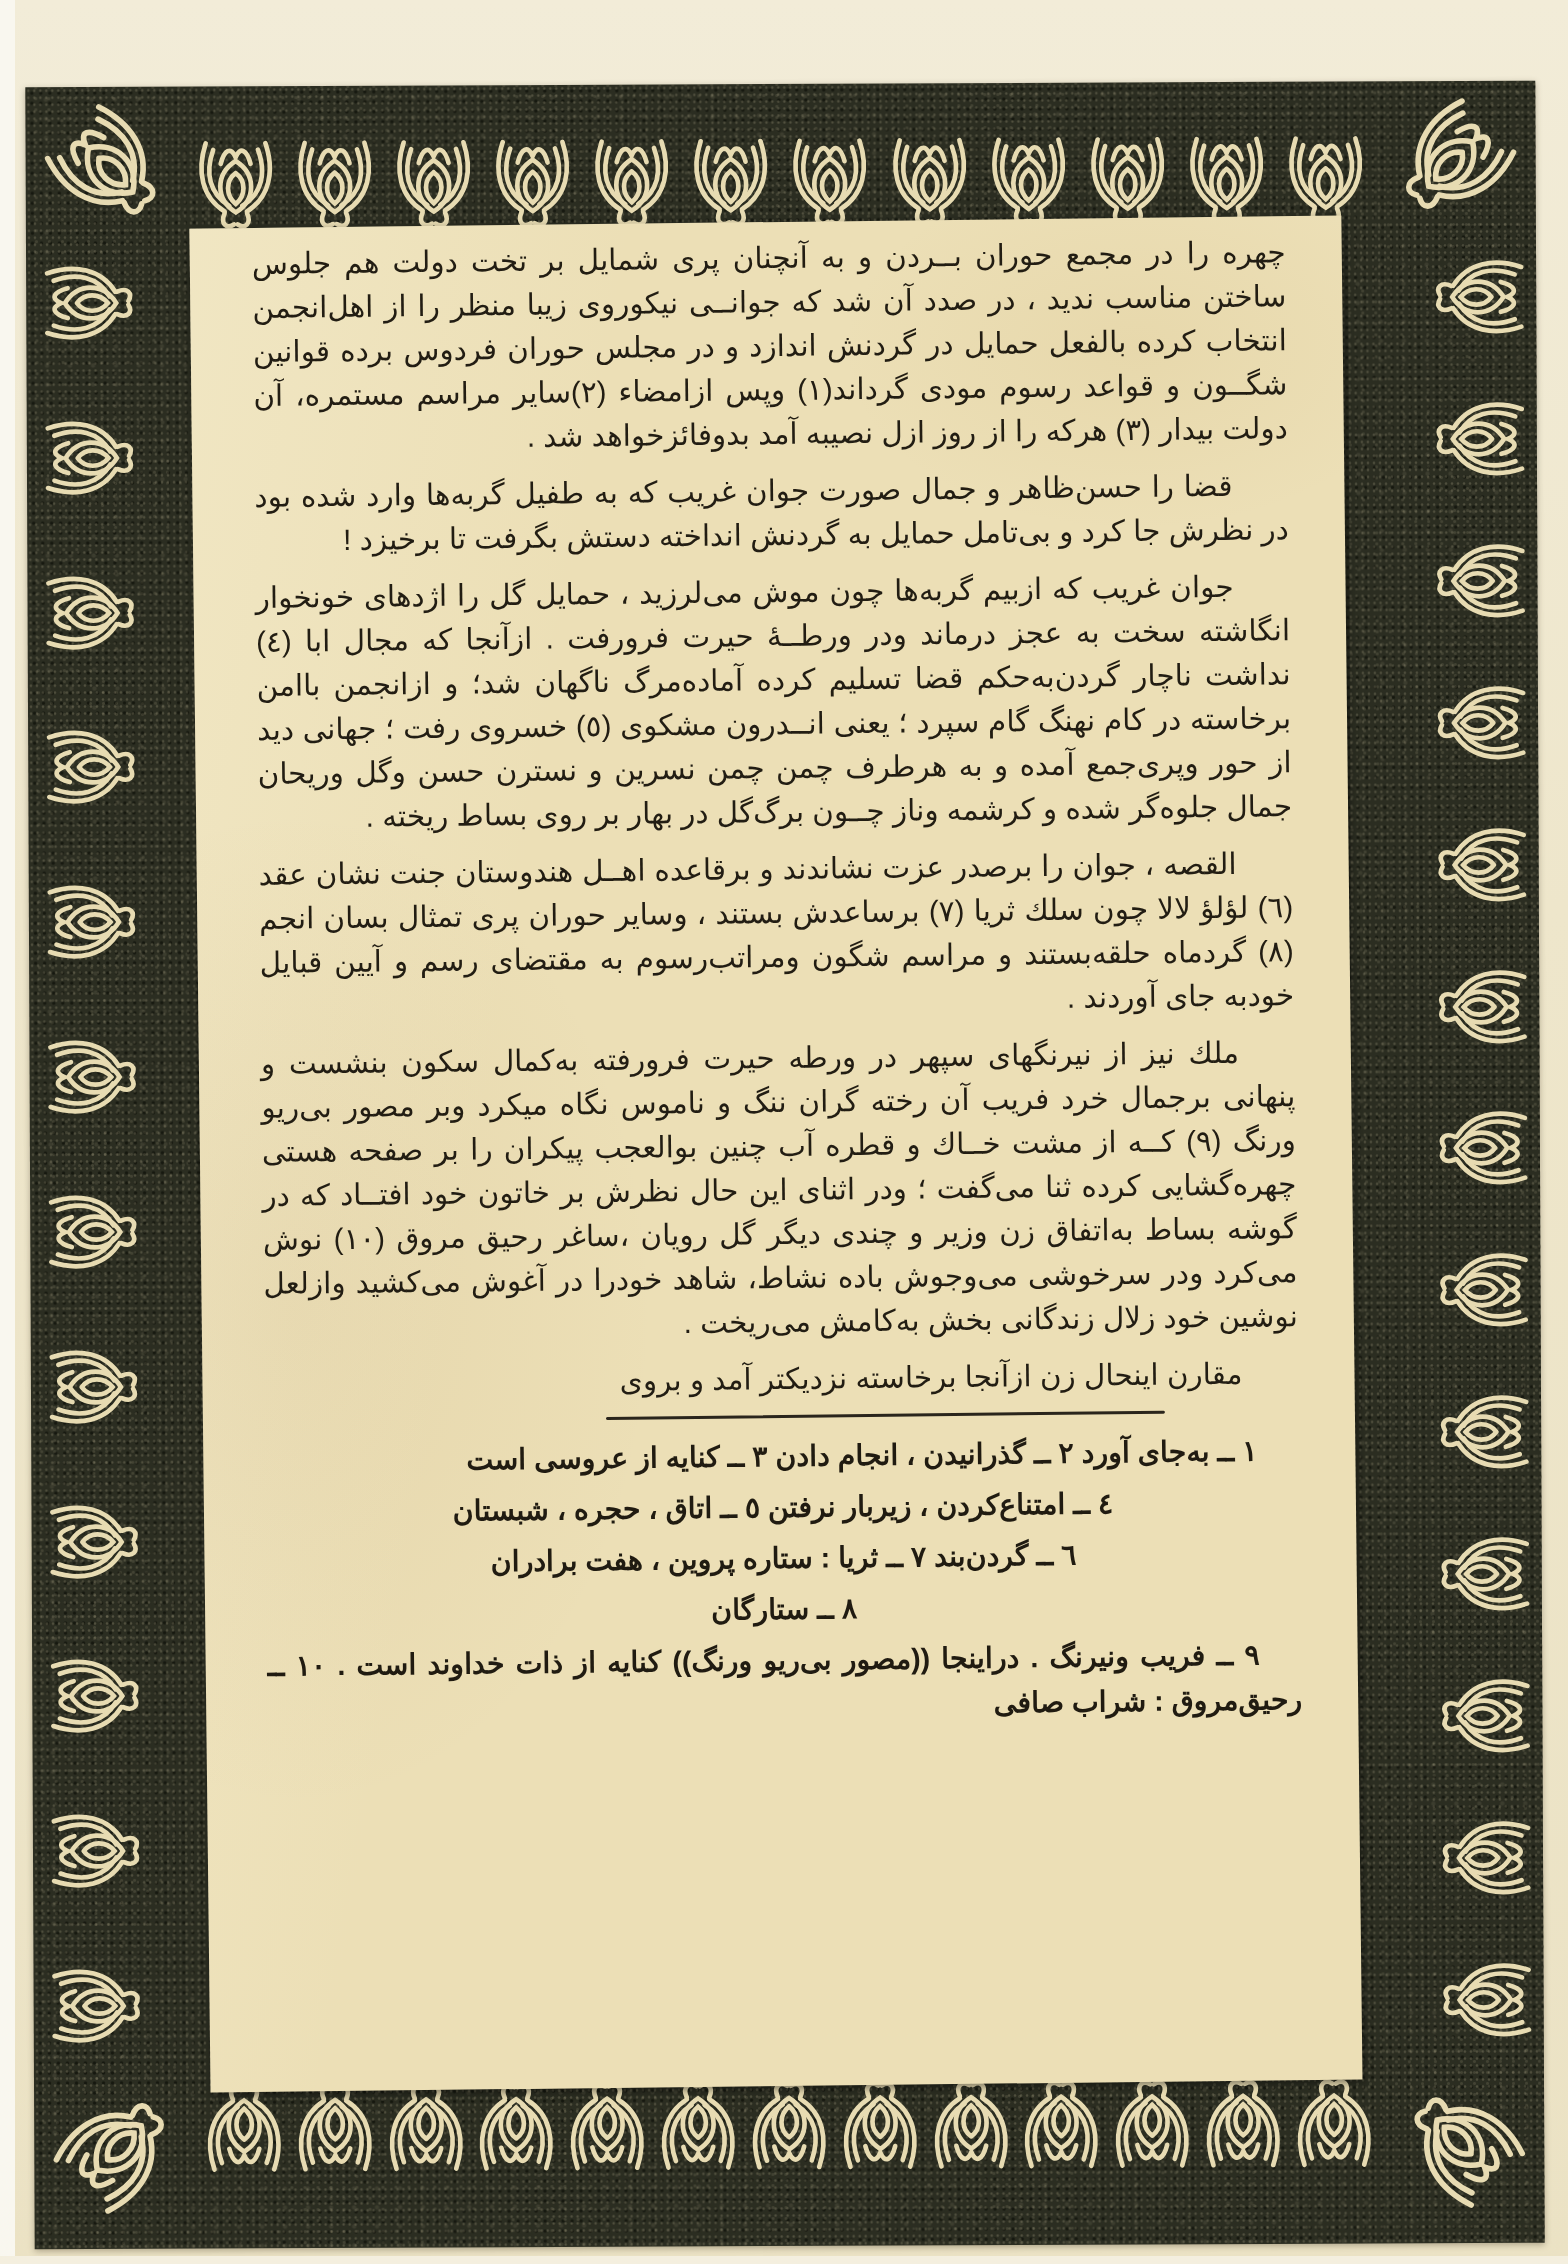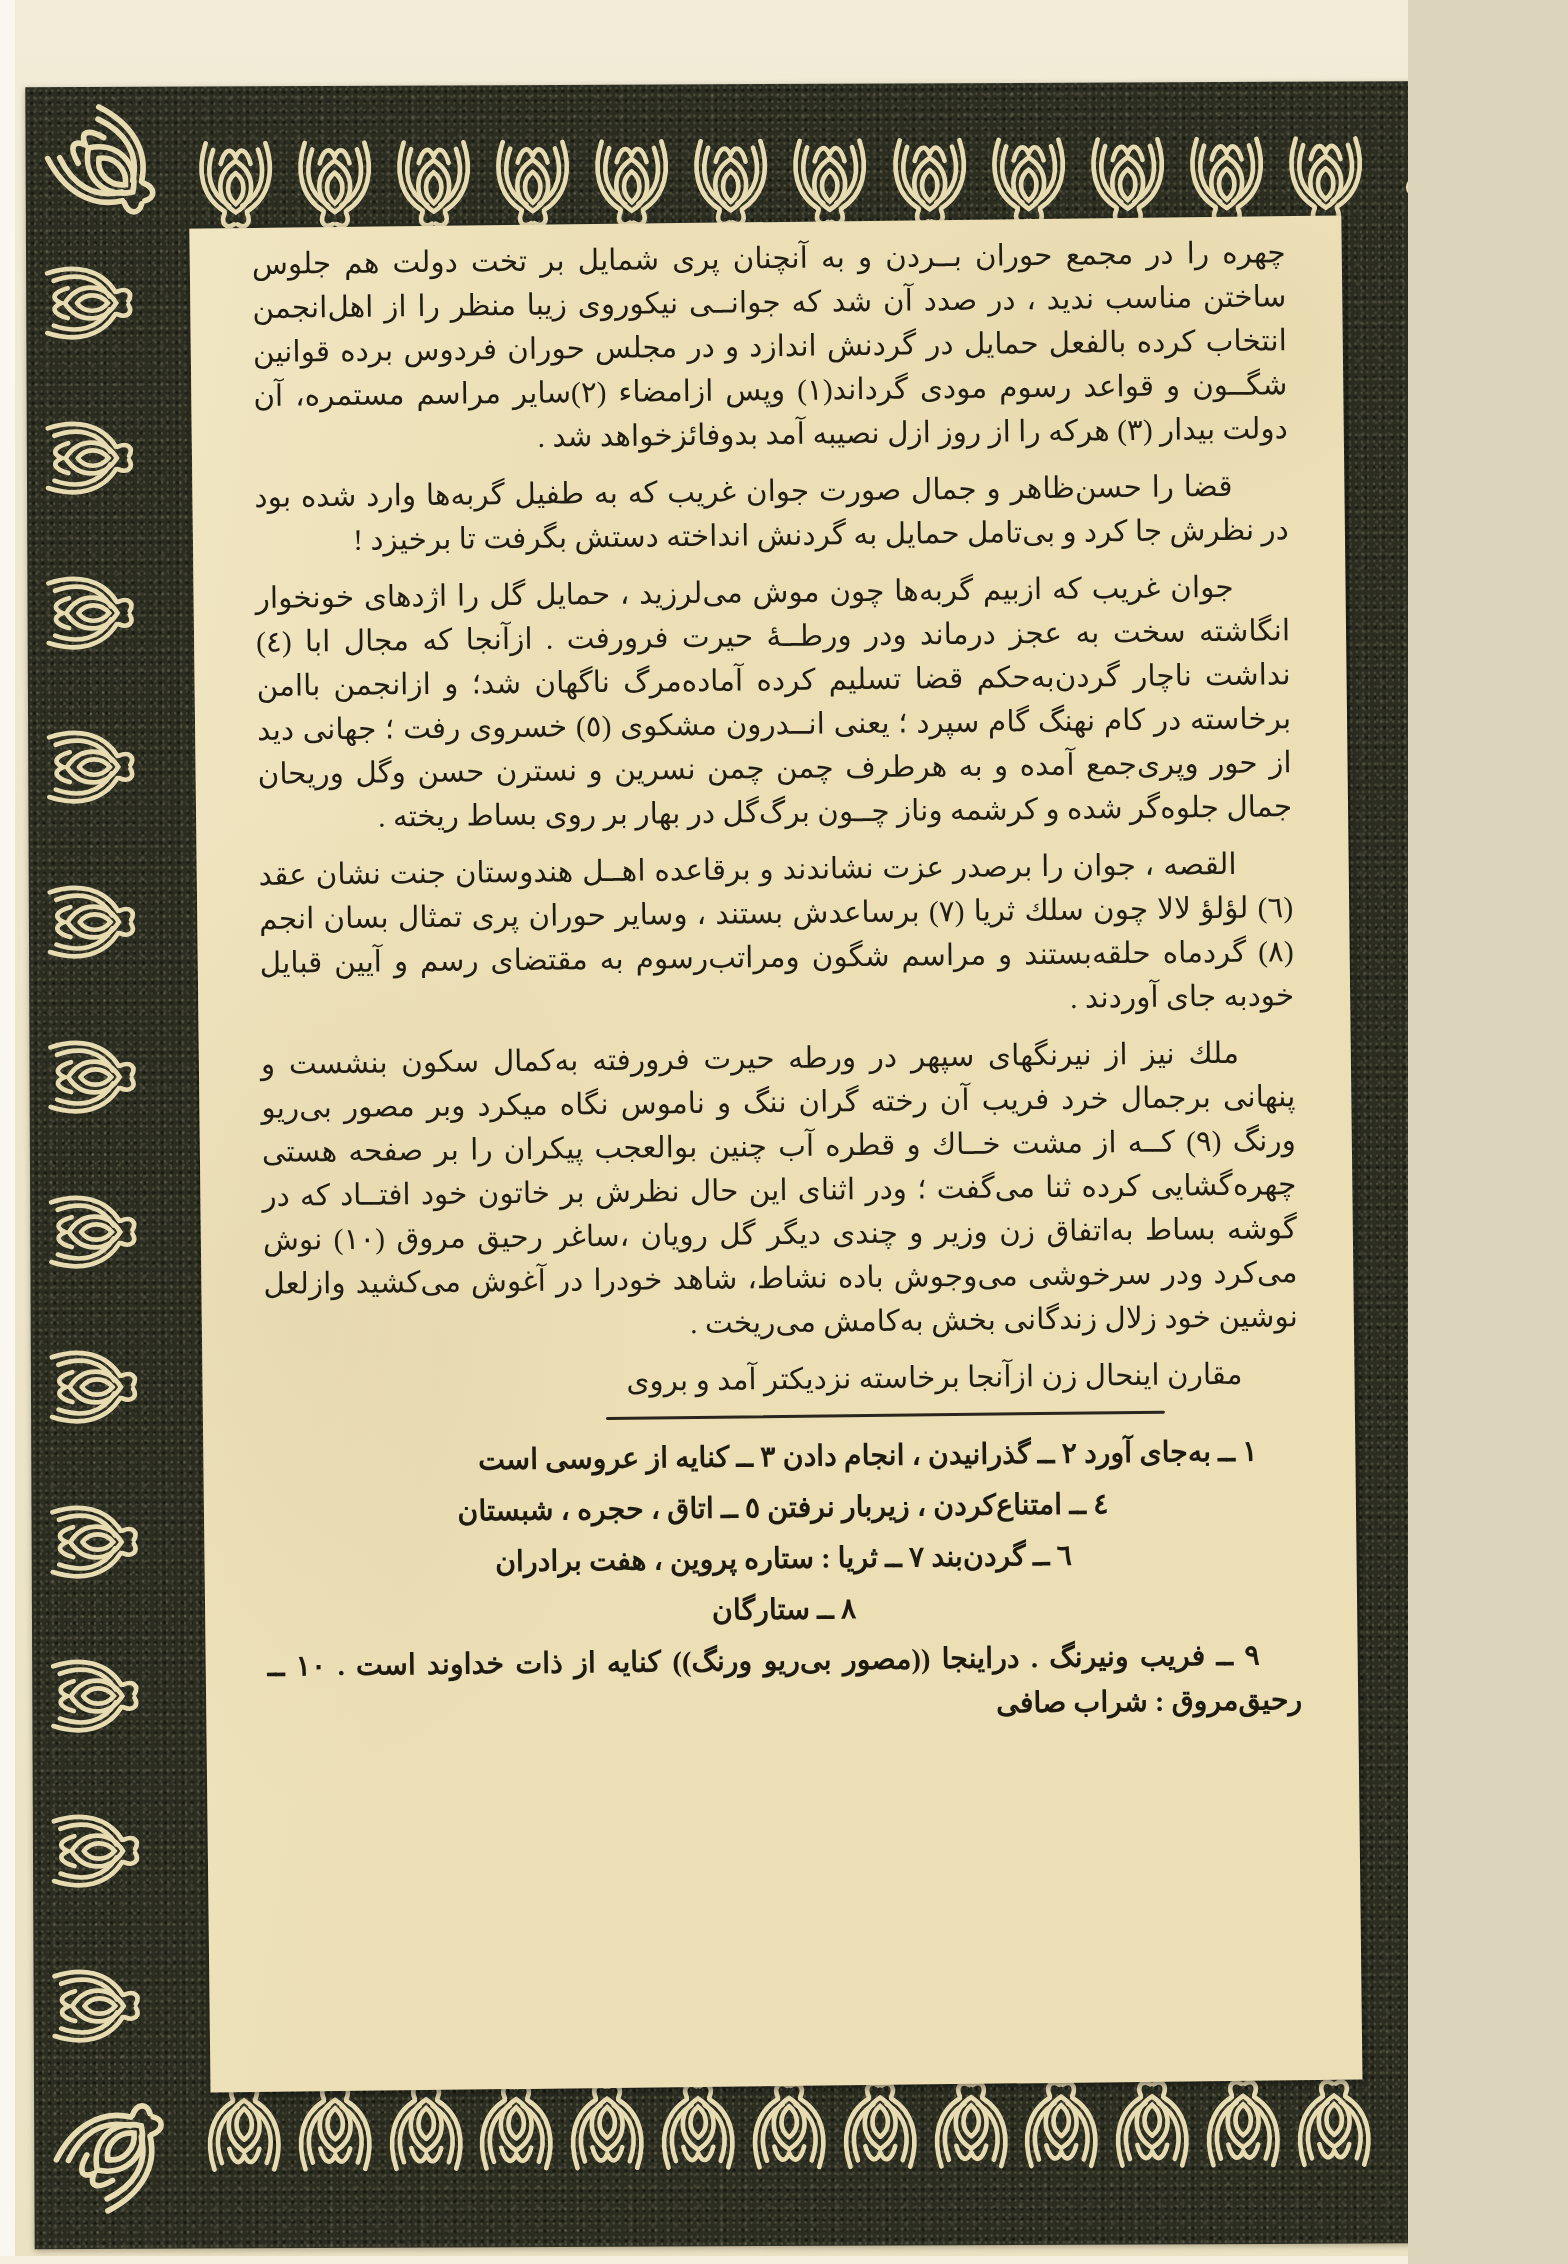--- a/index.html
+++ b/index.html
@@ -4,9 +4,9 @@
 <style>
   html,body{margin:0;padding:0;background:#ddd5bb;}
   .scan{
-    position:relative;width:1408px;height:2264px;overflow:hidden;
+    position:relative;width:1568px;height:2264px;overflow:hidden;
     background:linear-gradient(180deg,#f2ecd8 0%,#eee6cb 40%,#ebe2c4 100%);
-    font-family:Liberation Serif, serif;
+    font-family:Liberation Sans, sans-serif;
   }
   .edge-sliver{position:absolute;left:0;top:0;width:15px;height:100%;background:#f9f7ef;}
   .edge-sliver-bottom{position:absolute;left:0;bottom:0;width:100%;height:8px;background:#f4efdf;}

